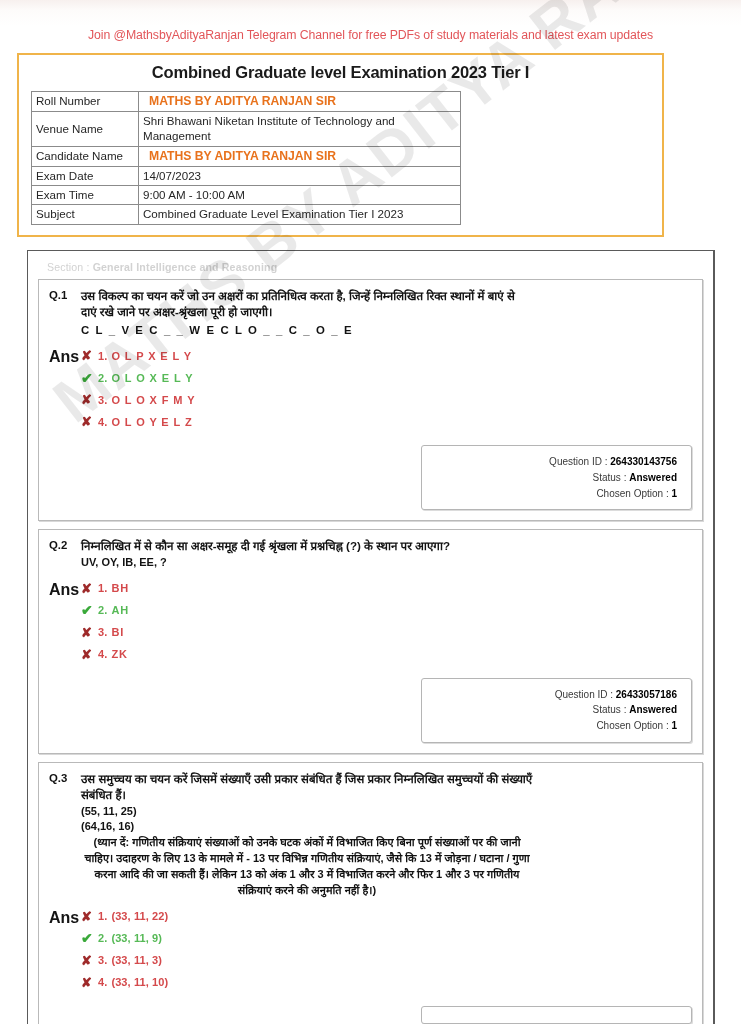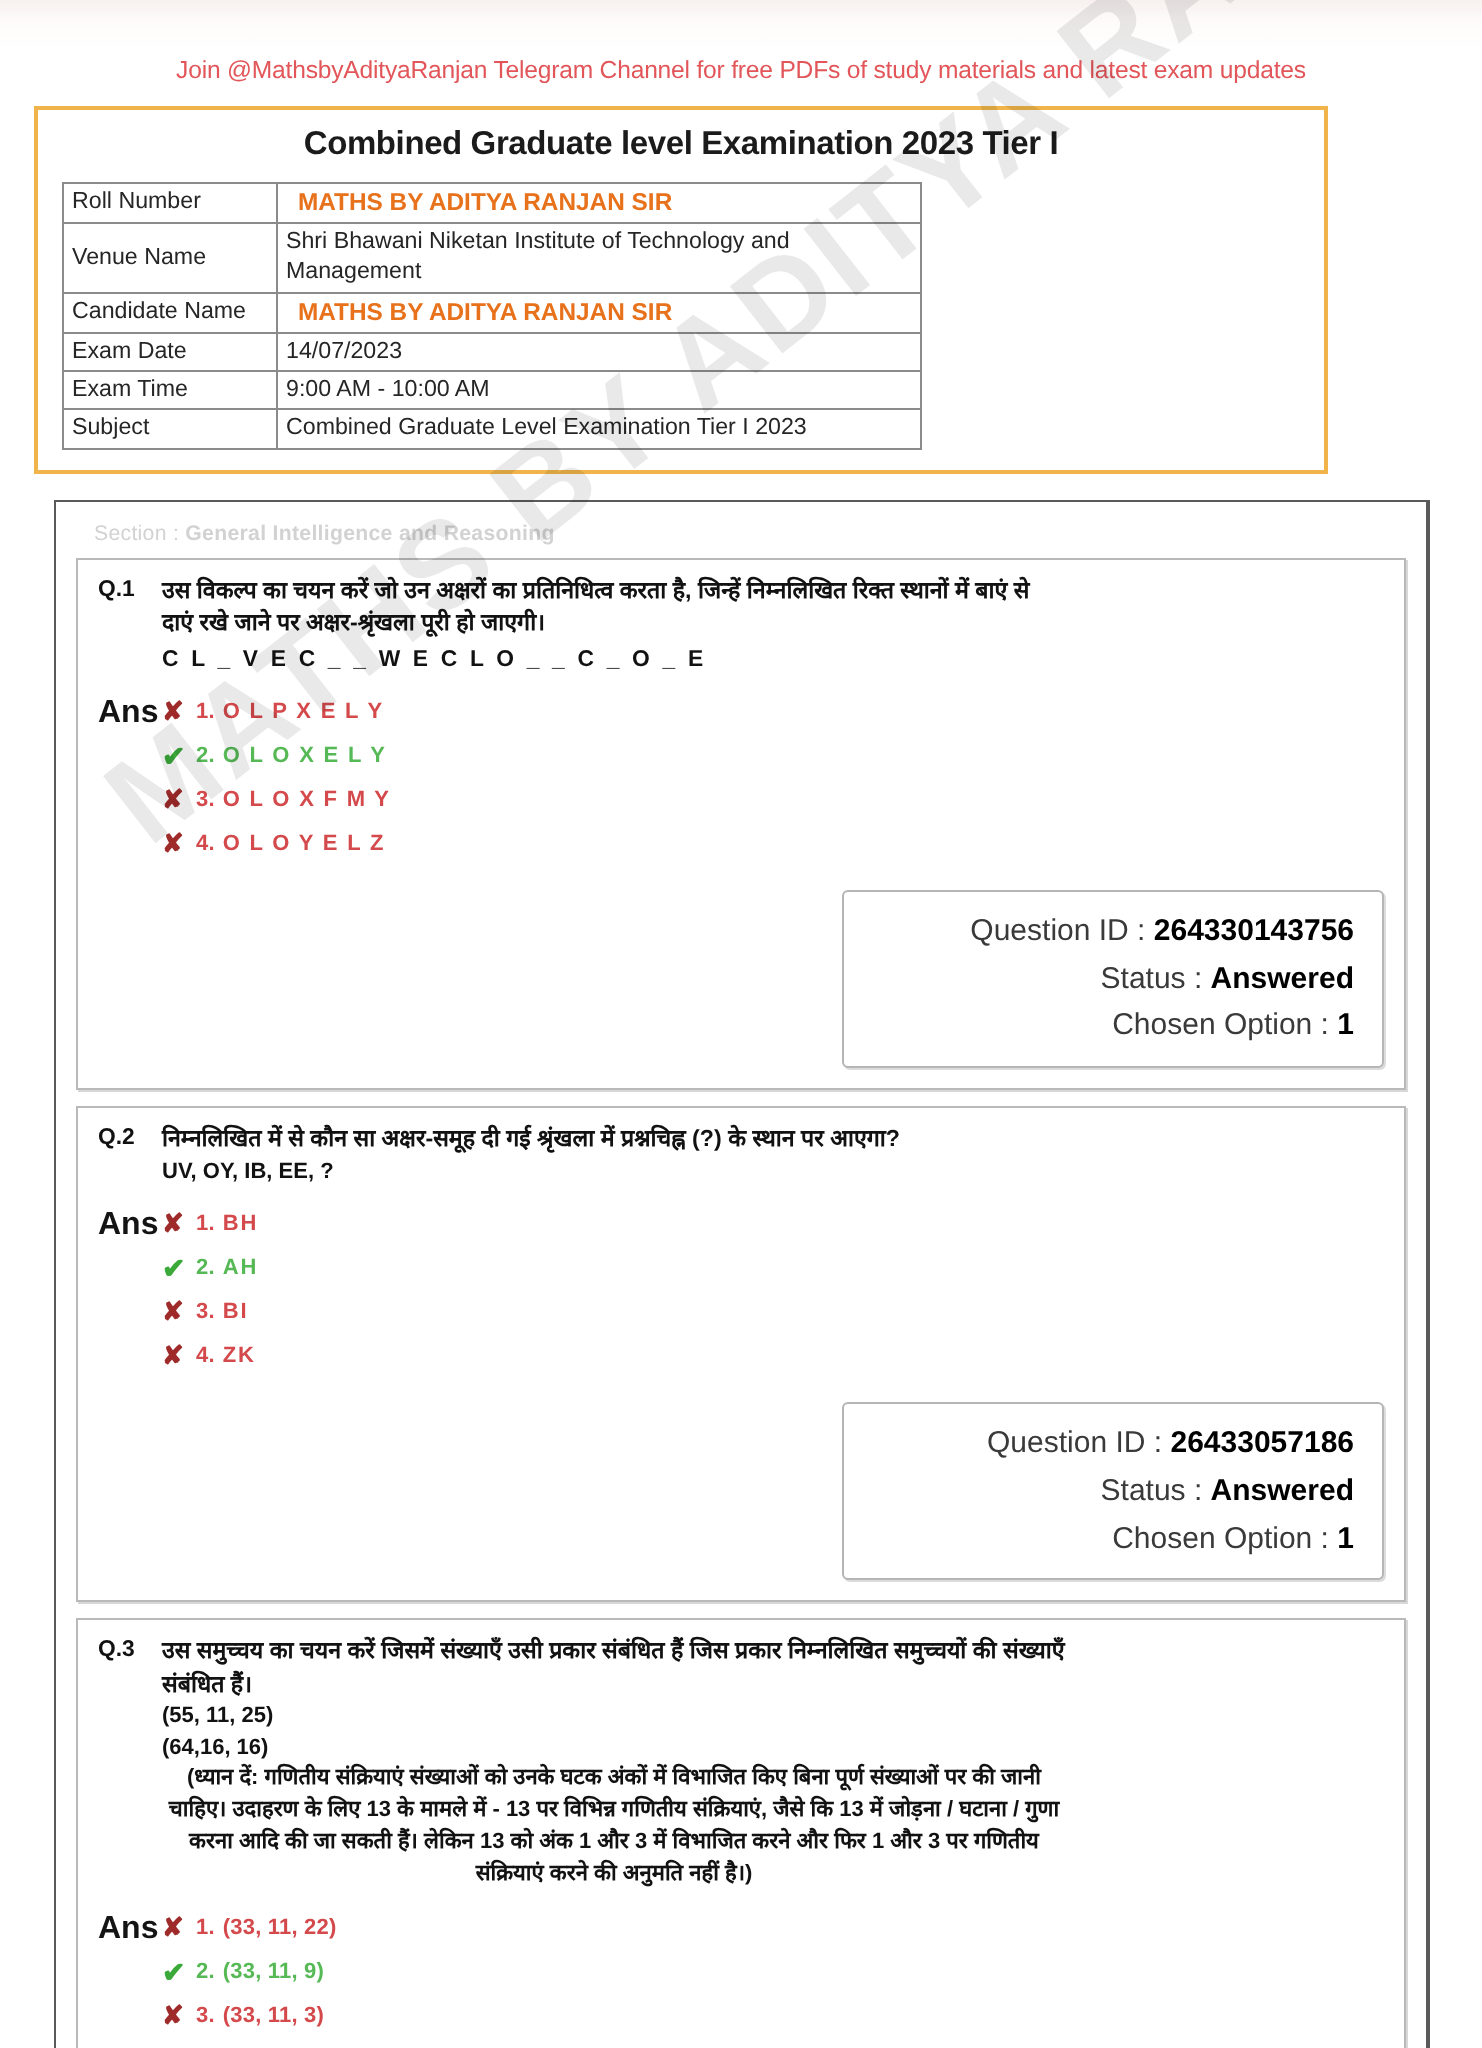--- a/index.html
+++ b/index.html
@@ -200,7 +200,7 @@
     background: #ffffff;
   }
   .meta-line {
-    font-size: 15px;
+    font-size: 10px;
     color: #3a3a3a;
     line-height: 1.58;
     white-space: nowrap;

